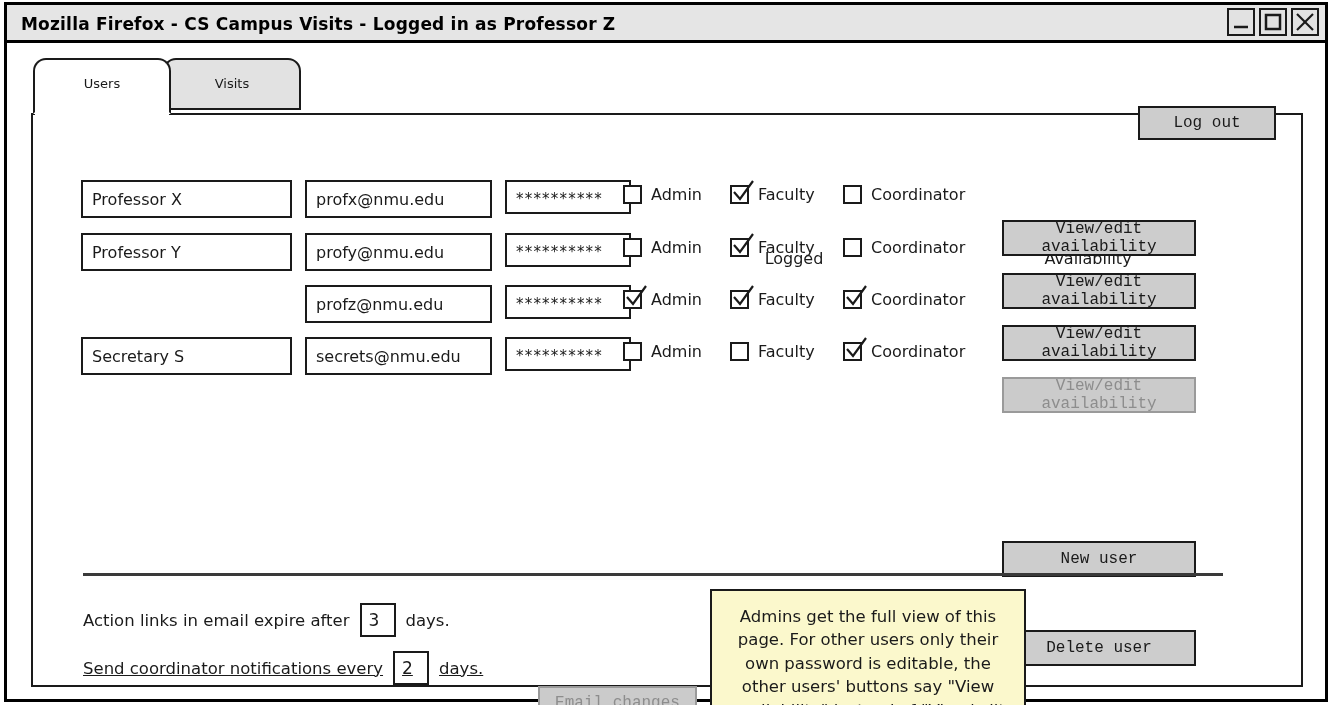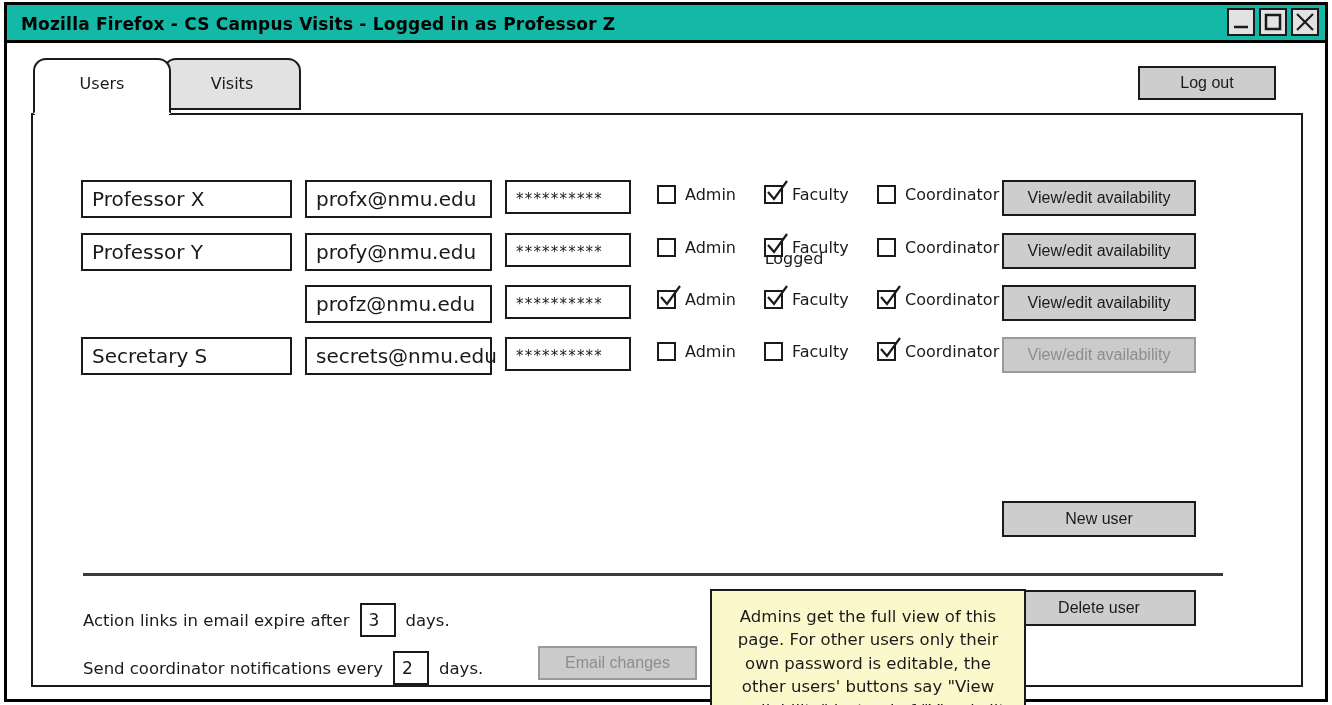--- a/index.html
+++ b/index.html
@@ -21,7 +21,7 @@
   .titlebar {
     position: relative;
     height: 38px;
-    background: #14b8a6;
+    background: #e5e5e5;
     border-bottom: 3px solid #000;
   }
   .title-text {

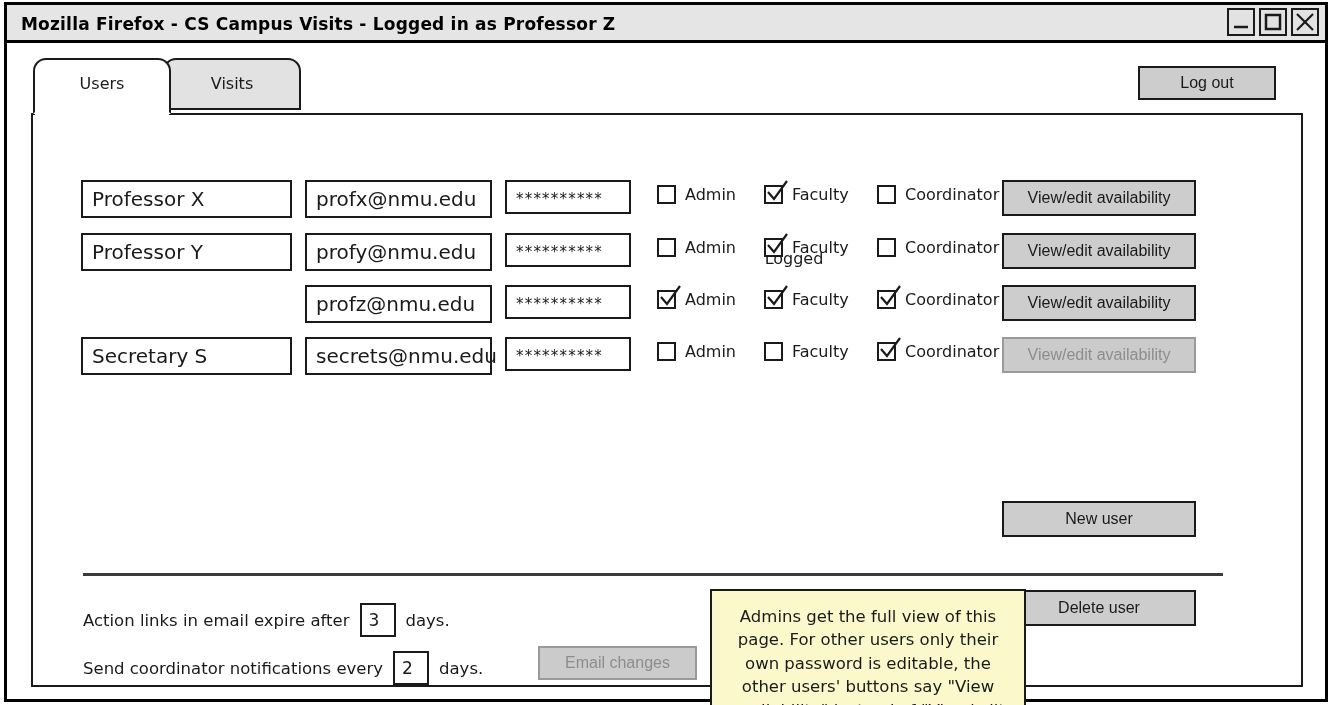--- a/index.html
+++ b/index.html
@@ -62,7 +62,7 @@
     border: 2px solid #1a1a1a;
     border-radius: 13px 13px 0 0;
     text-align: center;
-    font-size: 16px;
+    font-size: 13px;
     color: #1a1a1a;
     line-height: 48px;
   }

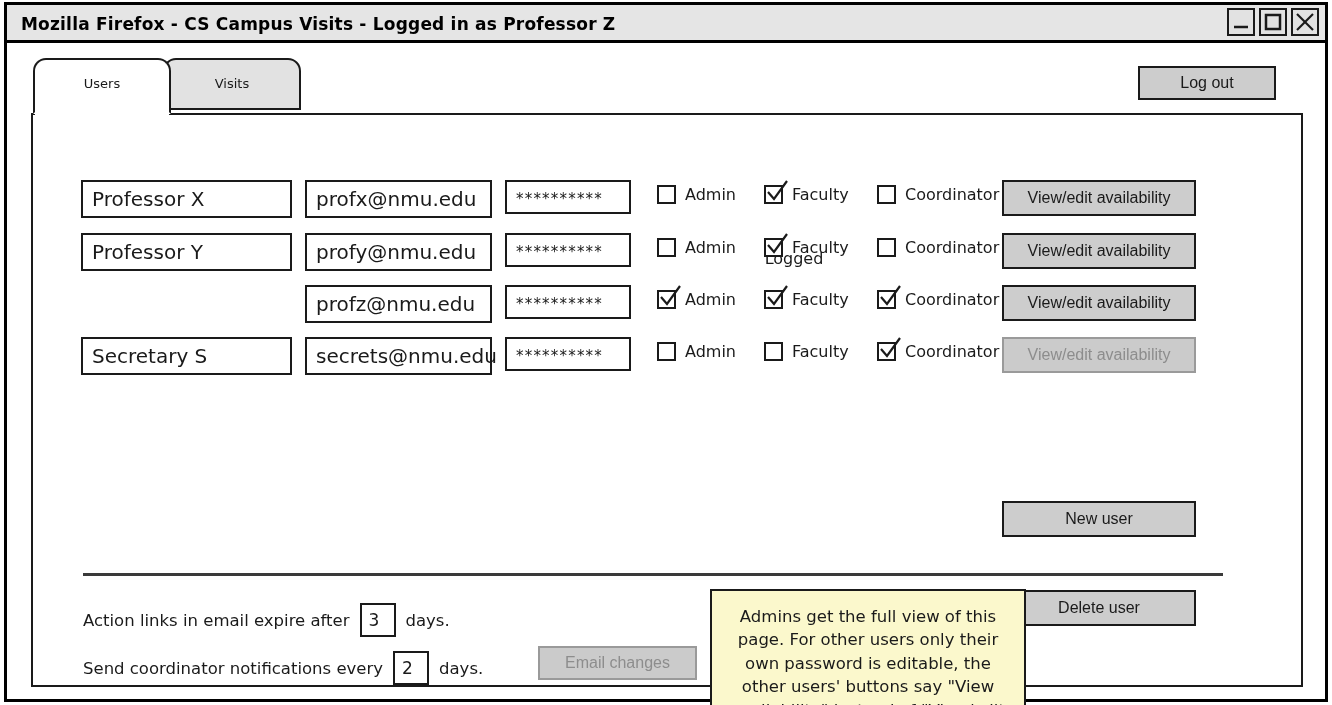--- a/index.html
+++ b/index.html
@@ -102,12 +102,13 @@
     background: #cdcdcd;
     color: #1a1a1a;
     text-align: center;
-    font-family: Liberation Sans, sans-serif;
+    font-family: Liberation Mono, monospace;
     font-size: 16px;
     display: flex;
     align-items: center;
     justify-content: center;
     cursor: pointer;
+    margin-top: 40px;
   }
   .btn.disabled {
     border-color: #9a9a9a;

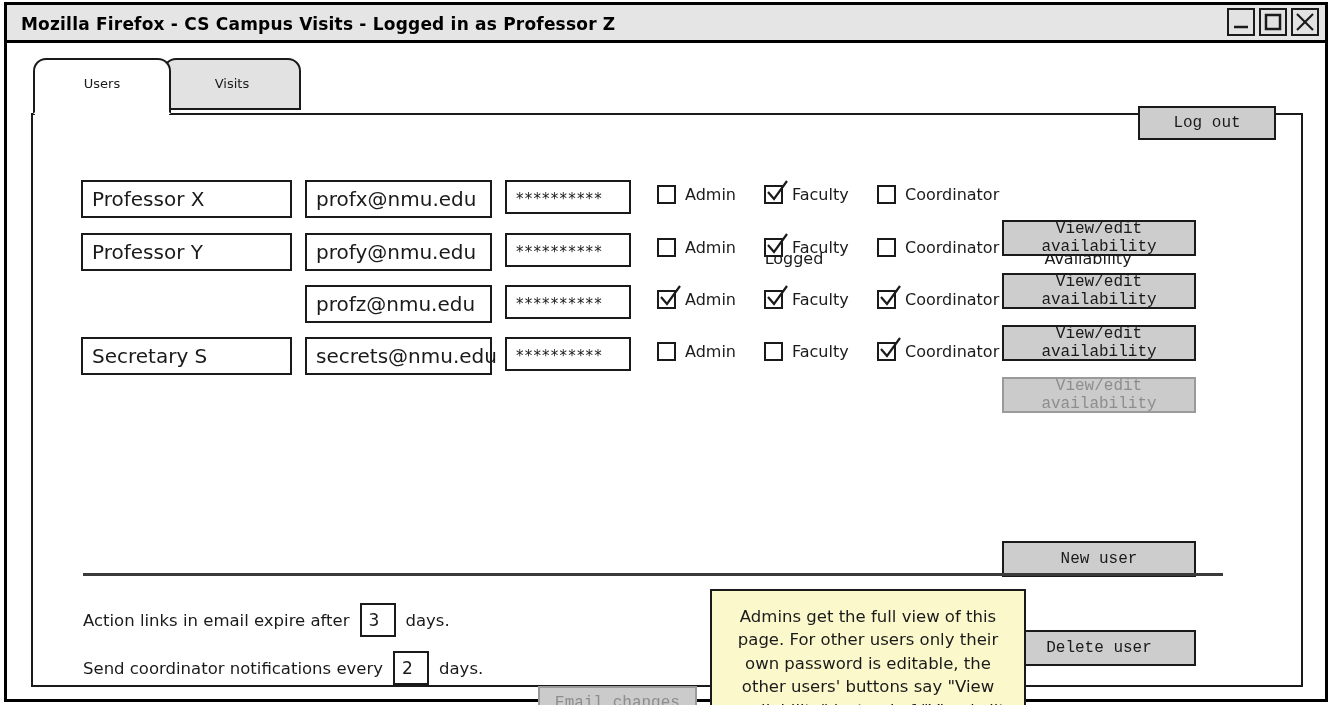--- a/index.html
+++ b/index.html
@@ -120,7 +120,7 @@
     border: 2px solid #1a1a1a;
     background: #ffffff;
     color: #1a1a1a;
-    font-size: 20px;
+    font-size: 16px;
     display: flex;
     align-items: center;
     padding-left: 9px;

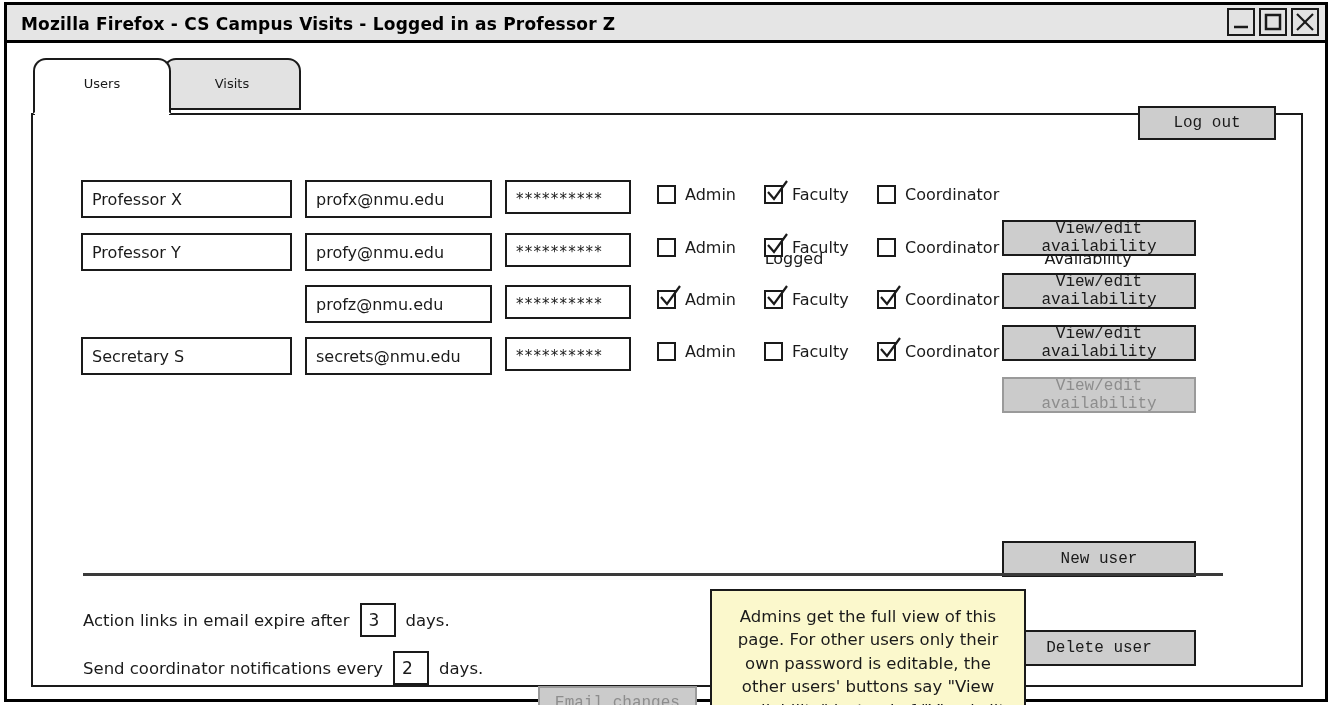--- a/index.html
+++ b/index.html
@@ -158,7 +158,7 @@
   .cell-email { position: absolute; left: 272px; width: 187px; height: 38px; }
   .cell-pw    { position: absolute; left: 472px; width: 126px; height: 34px; }
 
-  .roles { position: absolute; left: 624px; top: 5px; display: flex; align-items: center; }
+  .roles { position: absolute; left: 590px; top: 5px; display: flex; align-items: center; }
   .role-item {
     display: flex;
     align-items: center;

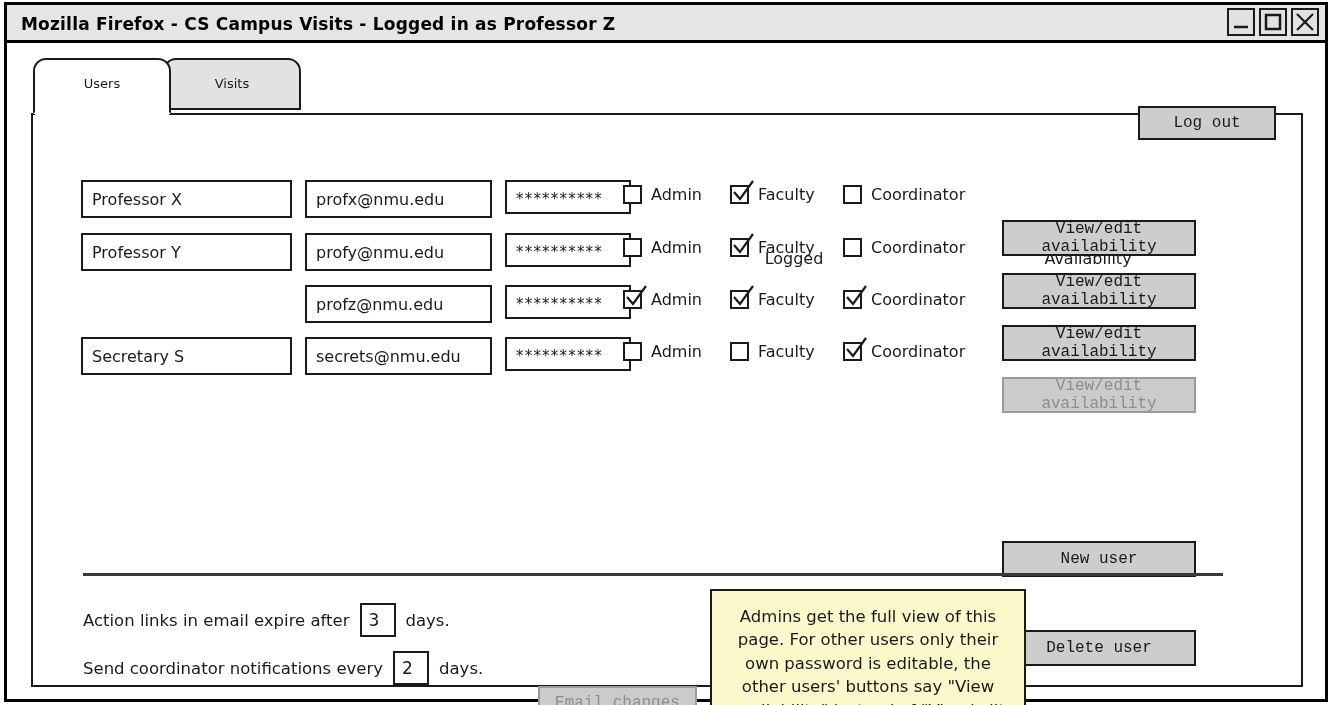--- a/index.html
+++ b/index.html
@@ -215,7 +215,7 @@
     color: #1a1a1a;
   }
   .setting-1 { left: 50px; top: 488px; }
-  .setting-2 { left: 50px; top: 536px; }
+  .setting-2 { left: 50px; top: 536px; text-decoration: underline; }
   .num-input {
     width: 36px; height: 34px;
     border: 2px solid #1a1a1a;

